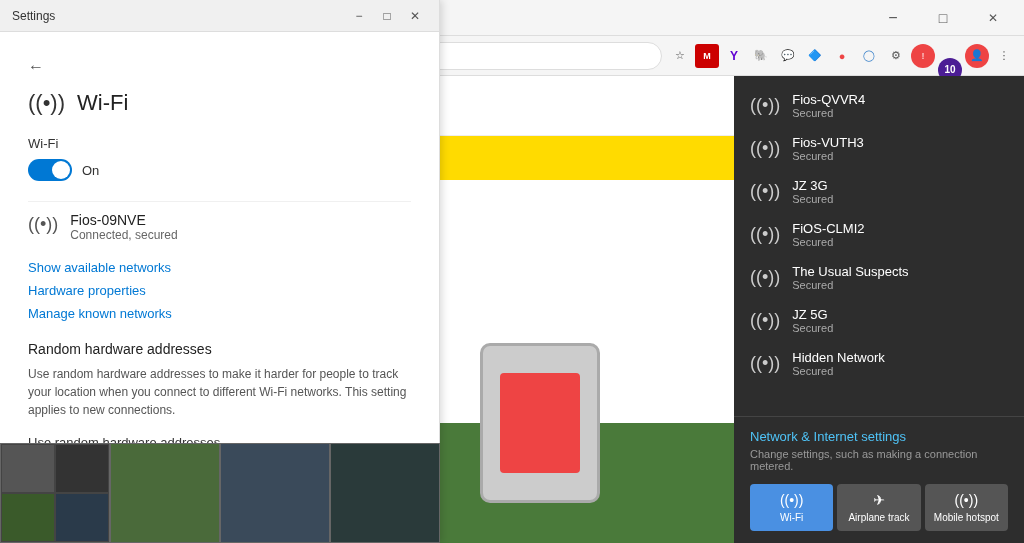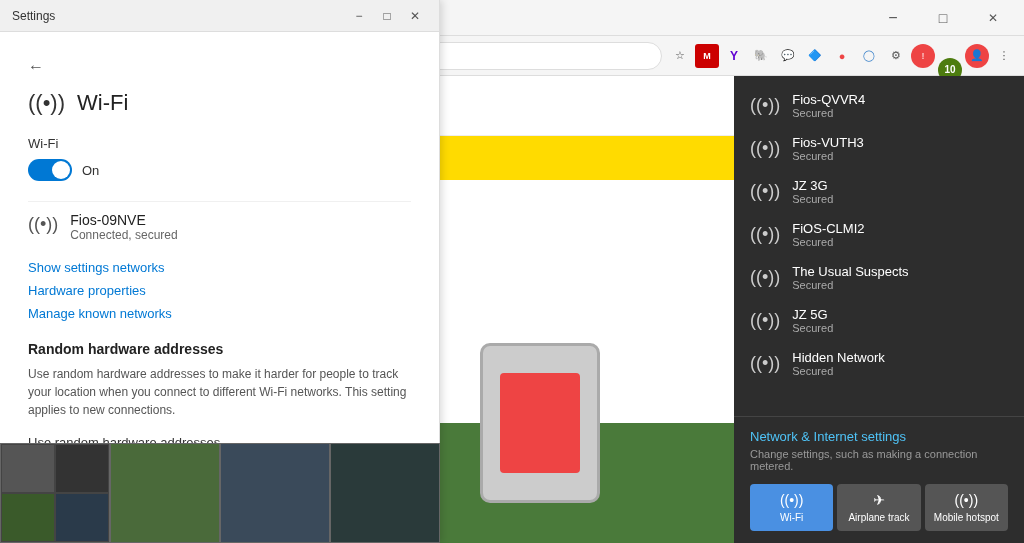--- a/index.html
+++ b/index.html
@@ -521,7 +521,7 @@
       <div class="toolbar-icon" style="color:#4488cc;">◯</div>
       <div class="toolbar-icon">⚙</div>
       <div class="toolbar-icon" style="background:#e44;border-radius:50%;color:#fff;font-size:9px;">!</div>
-      <div class="toolbar-icon" style="background:#4d7c0f;border-radius:50%;color:#fff;font-size:10px;font-weight:bold;margin-top:28px;">10</div>
+      <div class="toolbar-icon" style="background:#4c1d95;border-radius:50%;color:#fff;font-size:10px;font-weight:bold;margin-top:28px;">10</div>
       <div class="toolbar-icon" style="background:#e44;border-radius:50%;color:#fff;font-size:11px;">👤</div>
       <div class="toolbar-icon">⋮</div>
     </div>

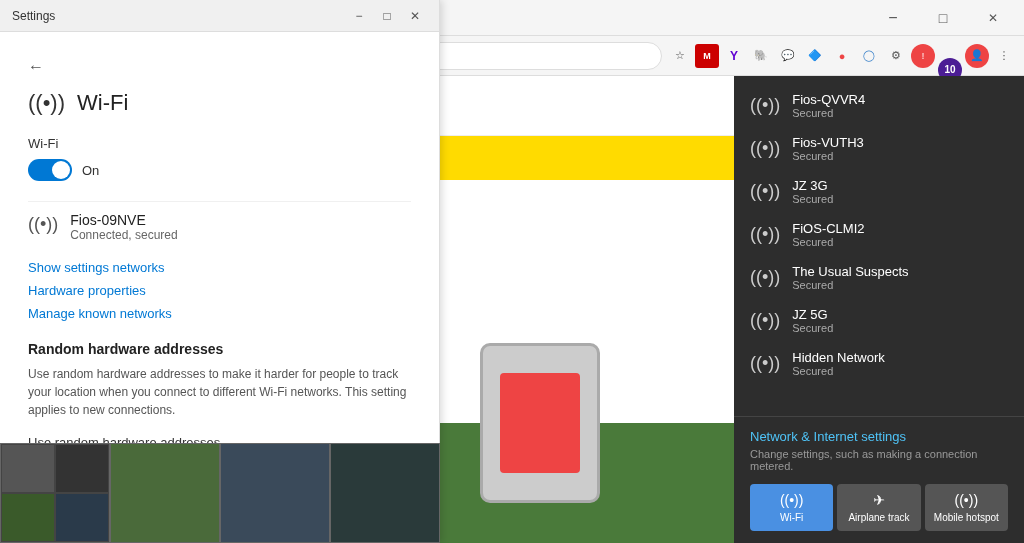--- a/index.html
+++ b/index.html
@@ -608,7 +608,7 @@
       </div>
     </div>
 
-    <a class="settings-link">Show settings networks</a>
+    <a class="settings-link">Show available networks</a>
     <a class="settings-link">Hardware properties</a>
     <a class="settings-link">Manage known networks</a>
 

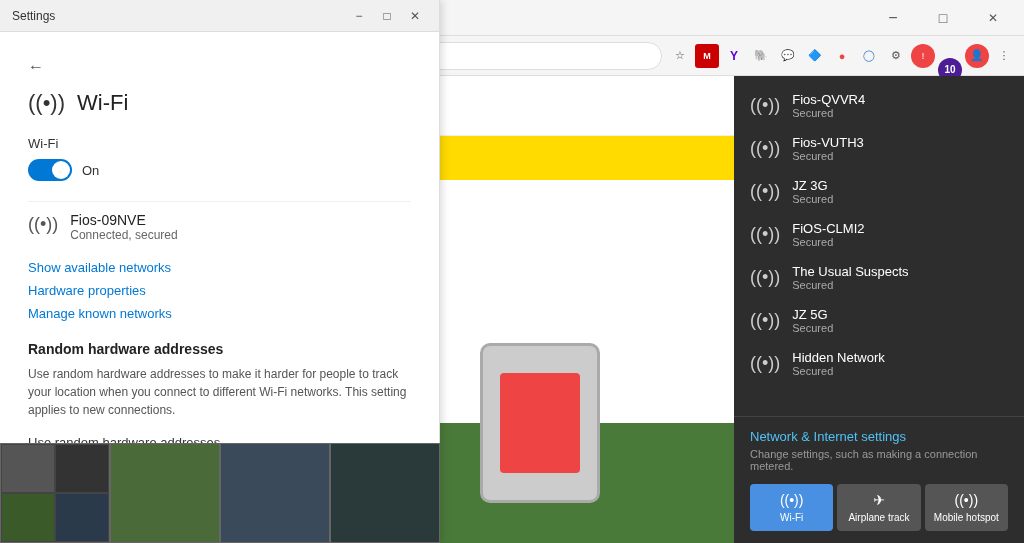--- a/index.html
+++ b/index.html
@@ -342,7 +342,7 @@
 
     .settings-section-title {
       font-size: 14px;
-      font-weight: 700;
+      font-weight: 400;
       color: #222;
       margin: 20px 0 8px;
     }

